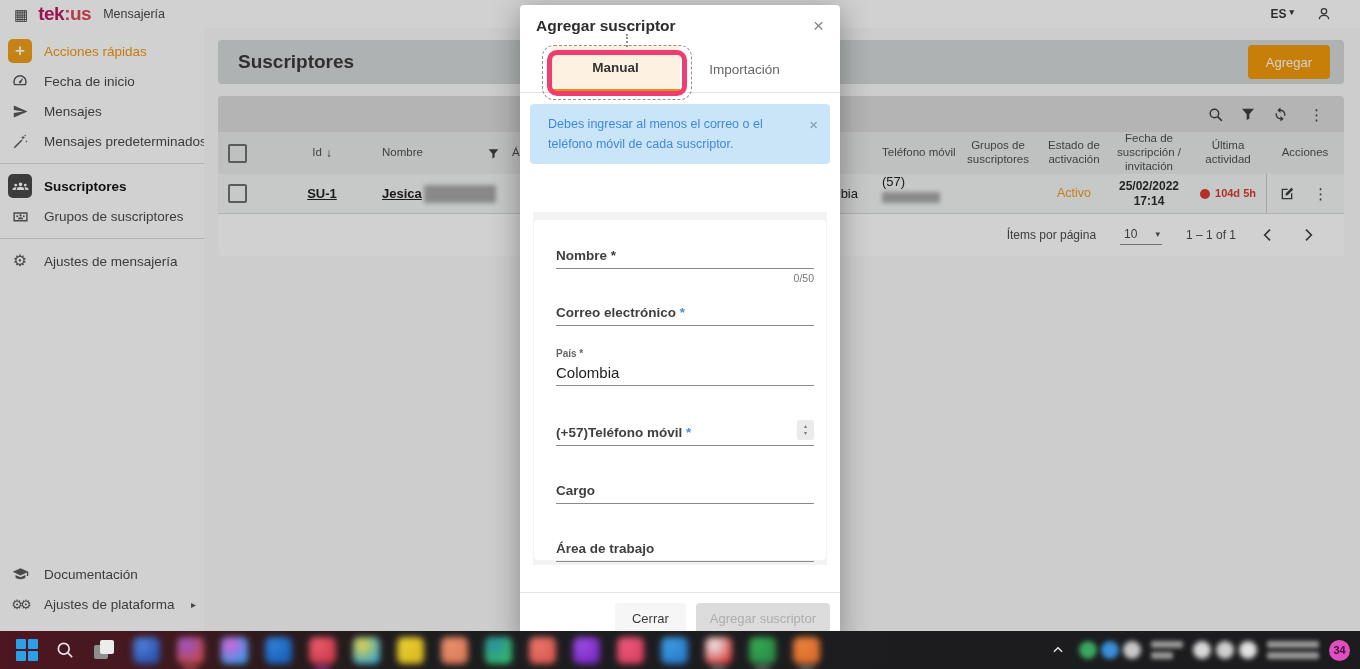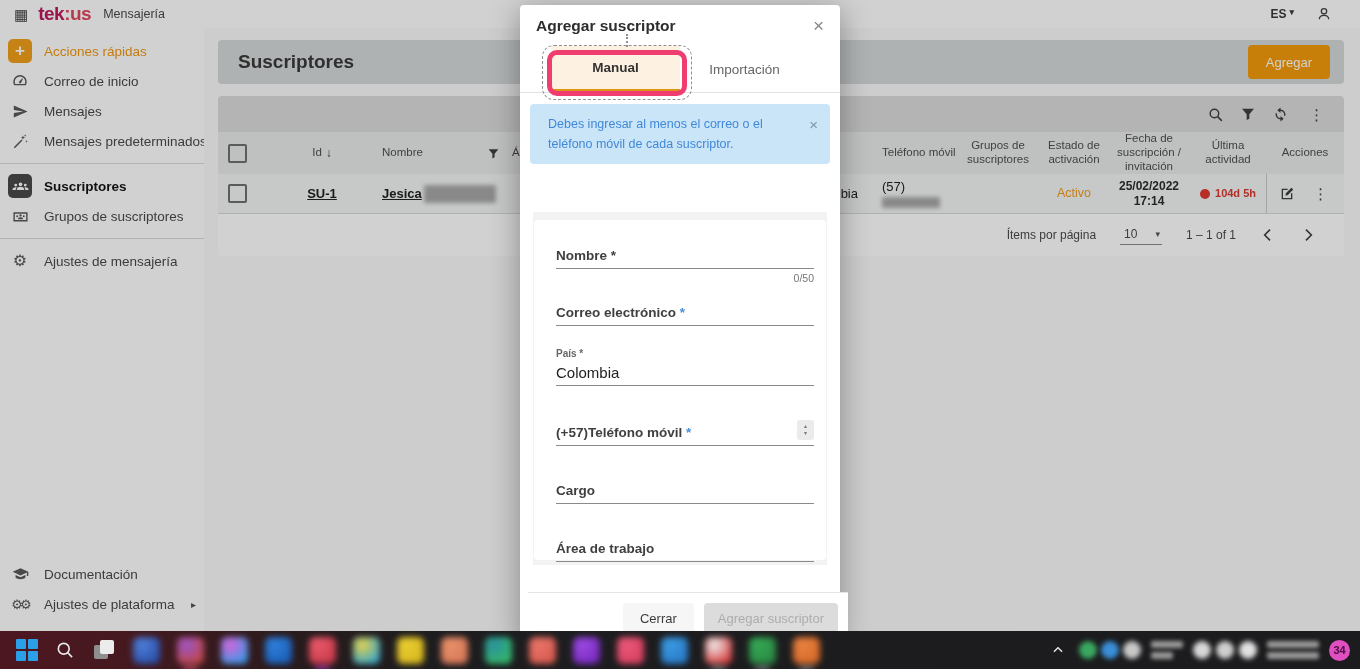--- a/index.html
+++ b/index.html
@@ -170,7 +170,7 @@
           <path d="M12 4a9 9 0 0 0-9 9 9 9 0 0 0 1.2 4.5h15.6A9 9 0 0 0 21 13a9 9 0 0 0-9-9zm0 2a7 7 0 0 1 7 7 7 7 0 0 1-.7 3H5.7A7 7 0 0 1 5 13a7 7 0 0 1 7-7zm3.5 2.1L11 12.5a1.6 1.6 0 1 0 2.3 2.3l2.2-4.7z"></path>
         </svg>
     </span>
-    <span class="side-label">Correo de inicio</span>
+    <span class="side-label">Fecha de inicio</span>
   </div>
   <div class="side-item">
     <span class="side-ic">

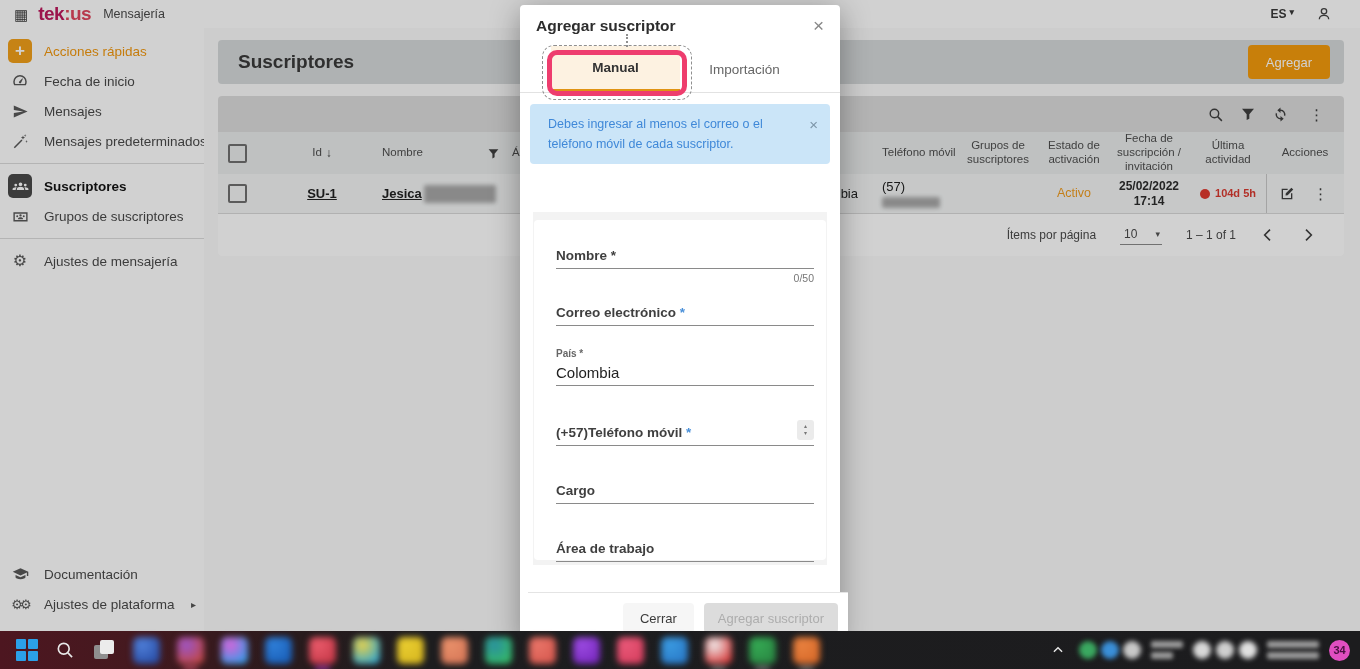--- a/index.html
+++ b/index.html
@@ -314,7 +314,7 @@
       <div class="tc c-pais">
           <span>Colombia</span>
         </div>
-      <div class="tc c-tel left" style="flex-direction:column;align-items:flex-start;justify-content:center;">
+      <div class="tc c-tel left" style="flex-direction:column;align-items:flex-start;">
         <span>(57)</span>
         <span class="redact" style="width:58px;height:11px;margin-top:2px;"></span>
       </div>

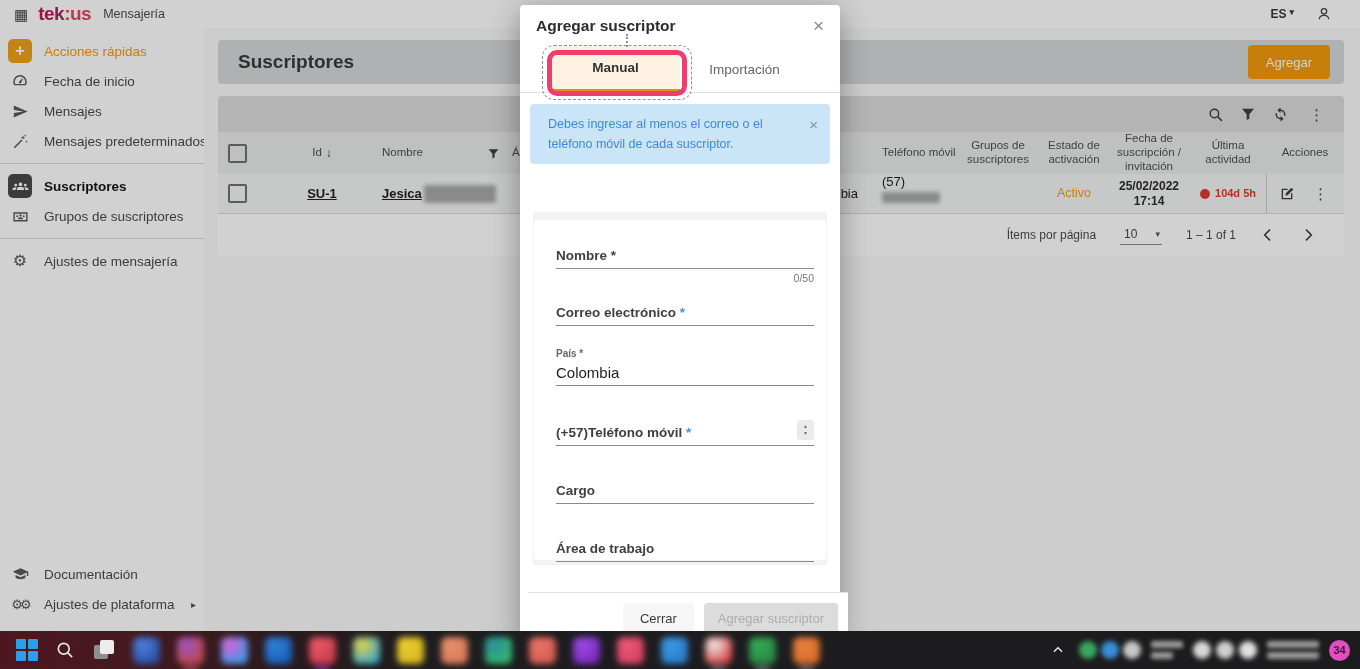--- a/index.html
+++ b/index.html
@@ -110,7 +110,7 @@
   .spinner{position:absolute;right:0;top:-3px;width:17px;height:20px;background:#ebebeb;border-radius:3px;
            display:flex;flex-direction:column;align-items:center;justify-content:center;cursor:pointer;}
   .spinner span{font-size:6px;color:#777;line-height:1.2;display:block;}
-  .m-foot{position:absolute;left:8px;bottom:0;width:320px;height:51px;background:#fff;border-top:1px solid #e4e4e4;
+  .m-foot{position:absolute;left:0;bottom:0;width:320px;height:51px;background:#fff;border-top:1px solid #e4e4e4;
           border-radius:0 0 4px 4px;display:flex;align-items:center;justify-content:flex-end;gap:10px;box-sizing:border-box;padding:0 10px;}
   .btn-flat{background:#f6f6f6;color:#3b3b3b;font-size:13px;border:none;border-radius:4px;height:30px;padding:0 17px;cursor:pointer;font-family:inherit;}
   .btn-disabled{background:#dcdcdc;color:#adadad;font-size:13px;border:none;border-radius:4px;height:30px;padding:0 14px;font-family:inherit;}

